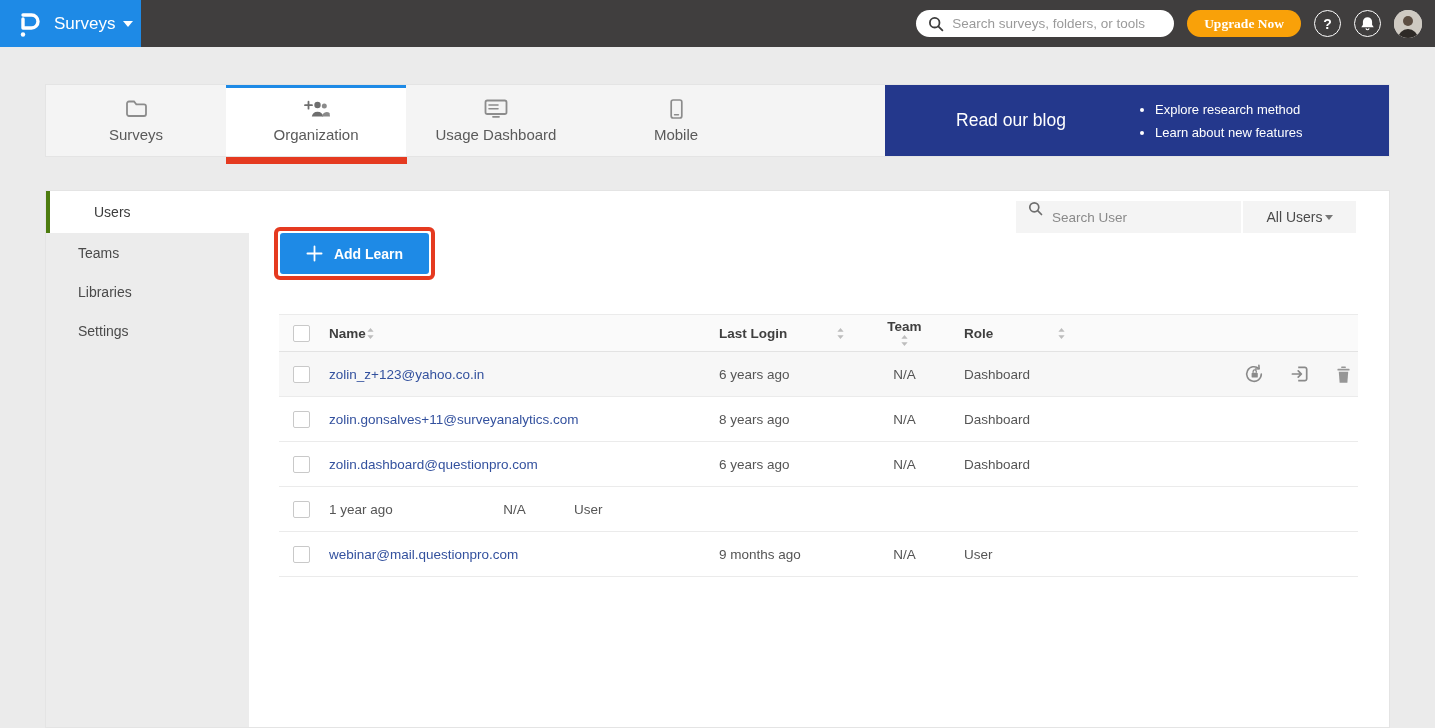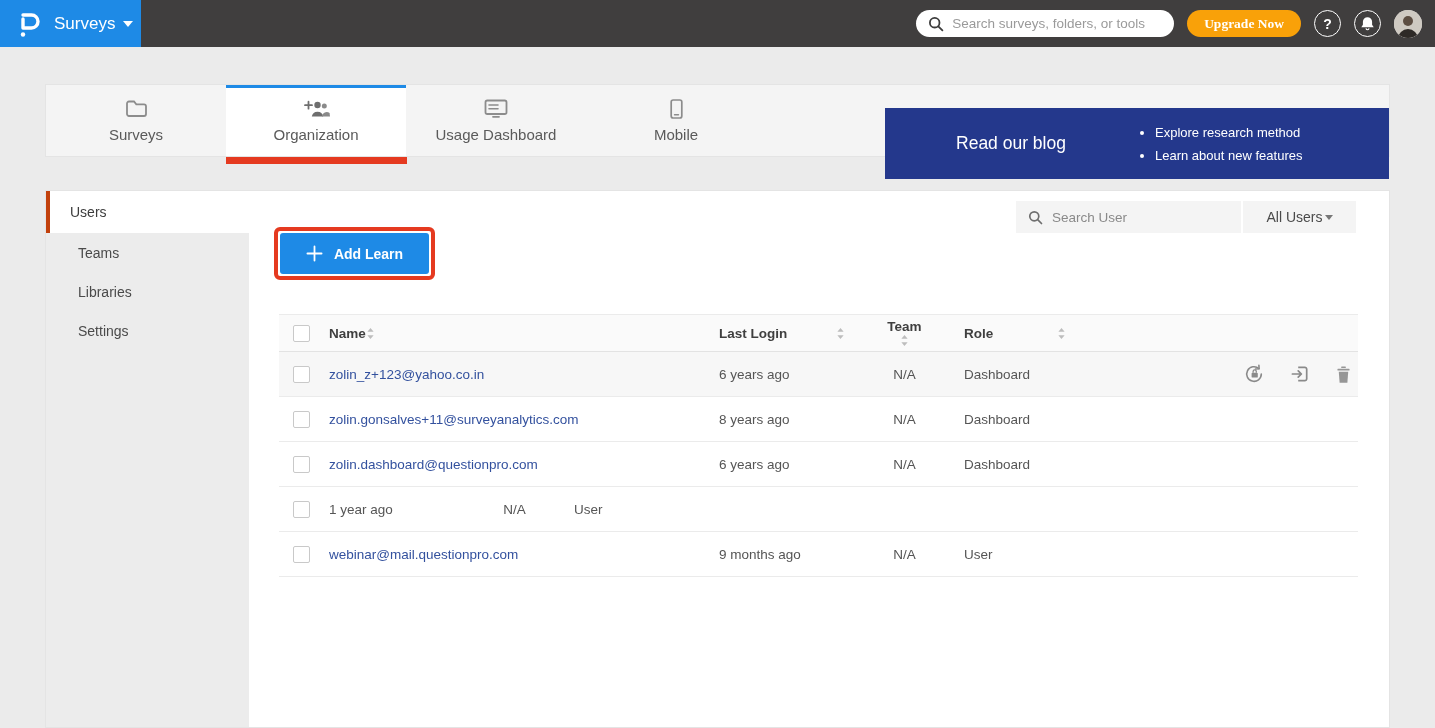--- a/index.html
+++ b/index.html
@@ -29,7 +29,7 @@
   .tab .ticon{height:20px;display:flex;align-items:center;}
   .tab.active{background:#fff;border-top:3px solid #1e8ae6;padding-bottom:3px;}
   .red-underline{position:absolute;left:226px;top:157px;width:181px;height:7px;background:#e53a20;z-index:6;}
-  .blog-panel{margin-left:auto;width:504px;height:100%;background:#24388c;display:flex;align-items:center;color:#fff;cursor:pointer;margin-top:23px;}
+  .blog-panel{margin-left:auto;width:504px;height:100%;background:#24388c;display:flex;align-items:center;color:#fff;cursor:pointer;}
   .blog-title{flex:0 0 50%;text-align:center;font-size:17.5px;}
   .blog-bullets{list-style:disc;padding-left:18px;font-size:13px;line-height:23px;}
   

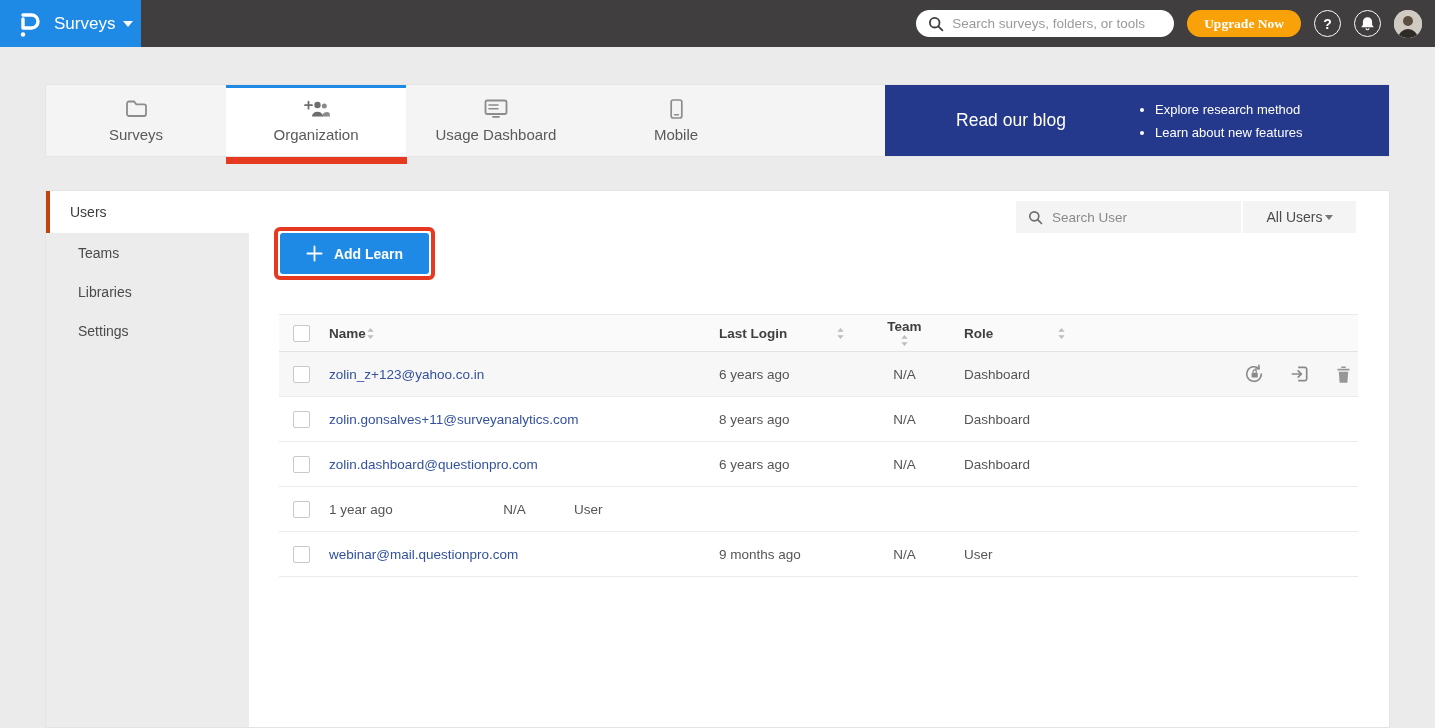--- a/index.html
+++ b/index.html
@@ -36,7 +36,7 @@
   .content{position:absolute;left:45px;top:190px;width:1345px;height:538px;background:#fff;border:1px solid #e4e4e4;}
   .sidebar{position:absolute;left:0;top:0;width:203px;height:100%;background:#ececec;}
   .side-item{height:39px;display:flex;align-items:center;padding-left:32px;font-size:14px;color:#4a4a4a;cursor:pointer;background:#ececec;}
-  .side-item.active{background:#fff;border-left:4px solid #c2410c;padding-left:20px;height:42px;color:#3c3c3c;}
+  .side-item.active{background:#fff;border-left:4px solid #4d7c0f;padding-left:44px;height:42px;color:#3c3c3c;}
   .main{position:absolute;left:203px;top:0;right:0;height:100%;}
   
   .search-user-bar{position:absolute;right:33px;top:10px;width:340px;height:32px;display:flex;}

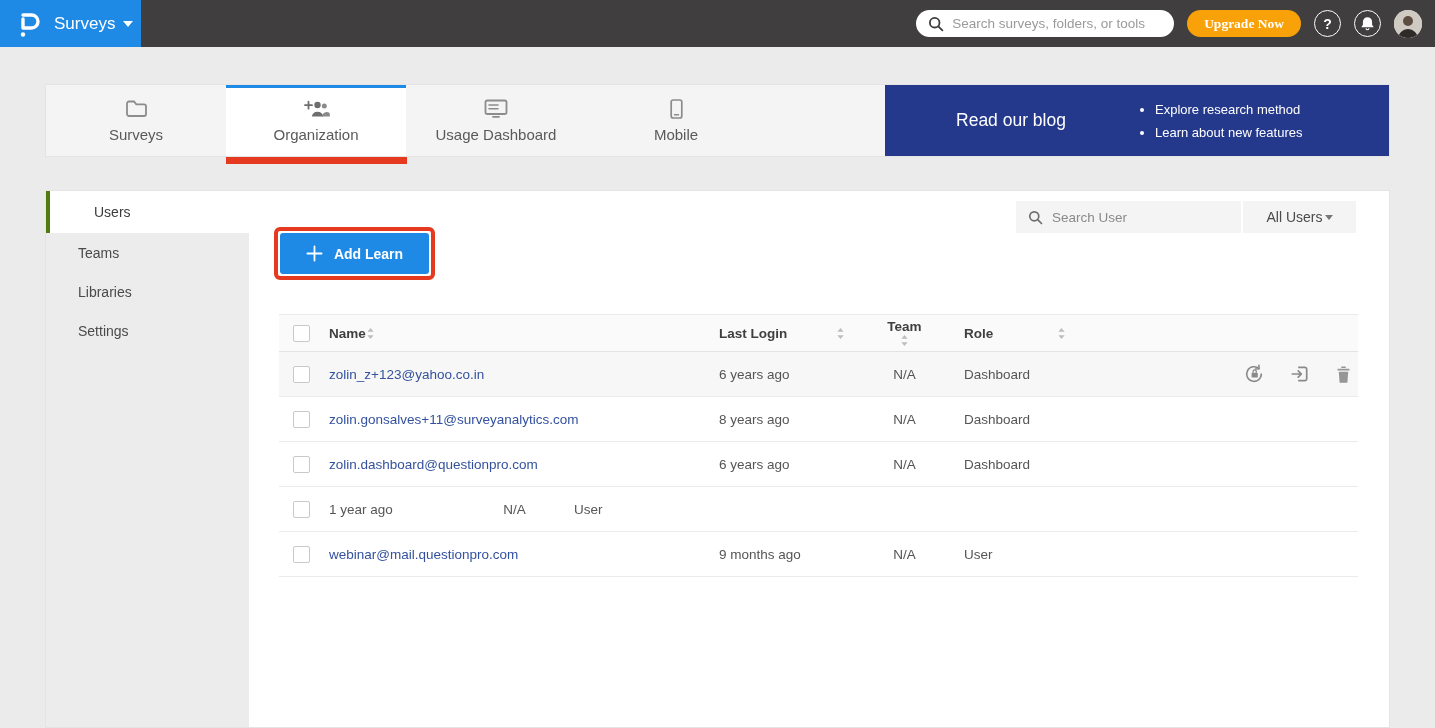--- a/index.html
+++ b/index.html
@@ -40,7 +40,7 @@
   .main{position:absolute;left:203px;top:0;right:0;height:100%;}
   
   .search-user-bar{position:absolute;right:33px;top:10px;width:340px;height:32px;display:flex;}
-  .su-field{flex:1;background:#f4f4f4;display:flex;align-items:center;padding:0 12px;gap:9px;}
+  .su-field{flex:1;background:#f4f4f4;display:flex;padding:0 12px;gap:9px;}
   .su-field input{border:none;outline:none;flex:1;font-size:13.5px;color:#555;background:transparent;font-family:"Liberation Sans",sans-serif;}
   .su-field input::placeholder{color:#8a8a8a;}
   .su-dropdown{width:131px;background:#f4f4f4;margin-left:2px;display:flex;align-items:center;justify-content:center;gap:2px;font-size:14px;color:#4a4a4a;cursor:pointer;}

